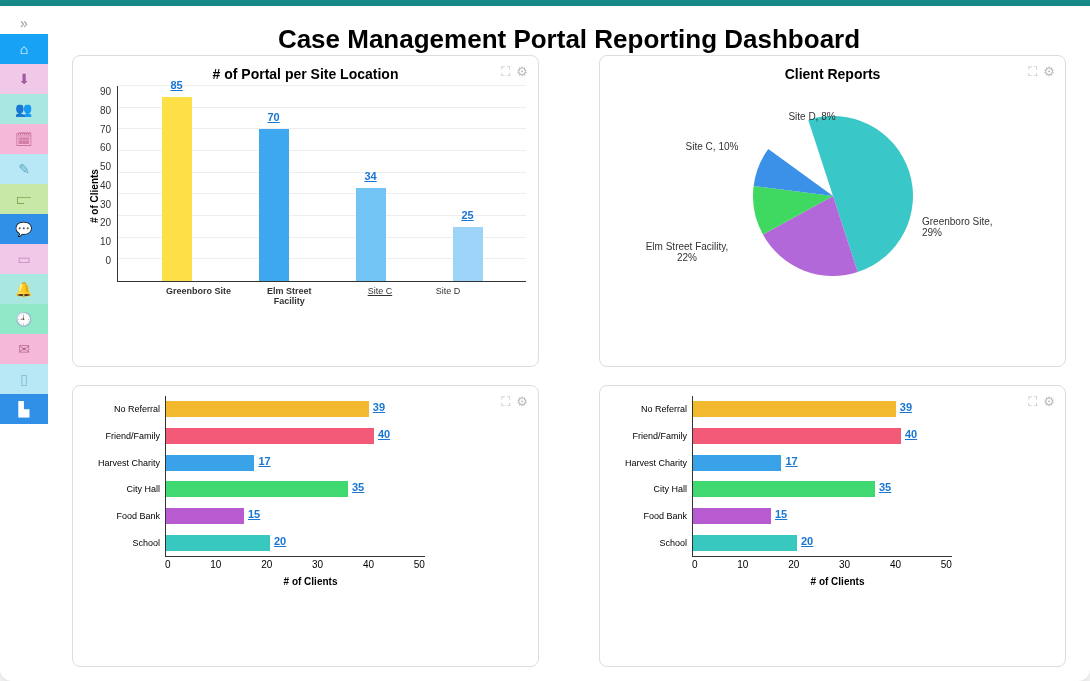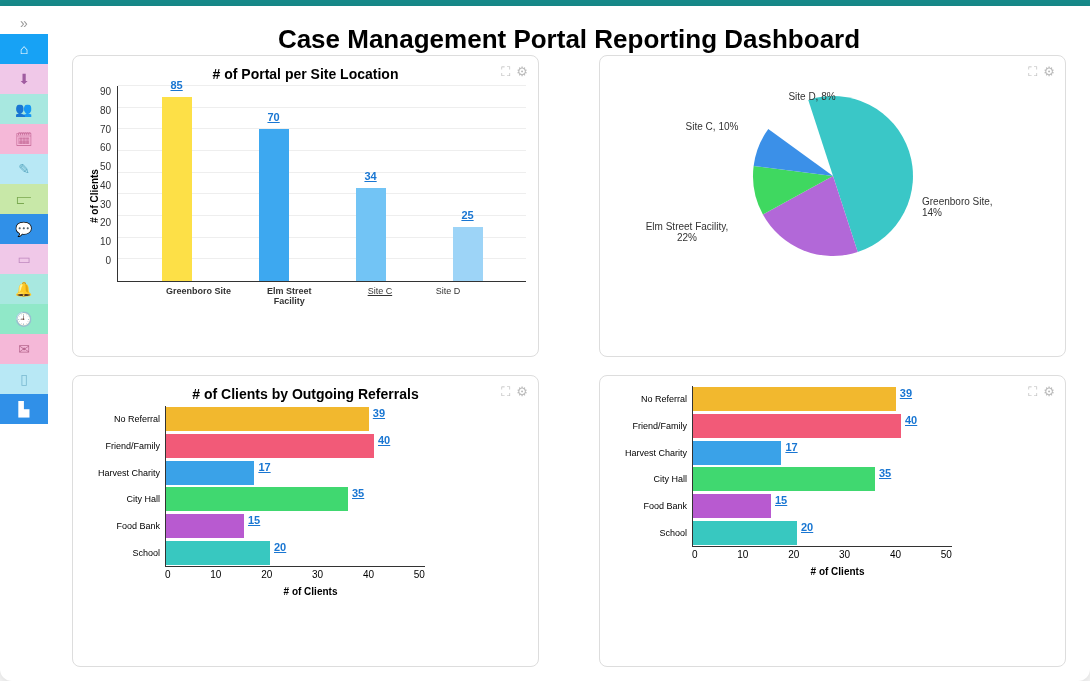--- a/index.html
+++ b/index.html
@@ -153,6 +153,7 @@
           <span>⛶</span>
           <span>⚙</span>
         </div>
+        <div class="card-title">Client Reports</div>
         <div id="pie-wrap" class="pie-wrap">
             <svg class="pie-svg" width="180" height="180" viewBox="0 0 180 180">
               <path d="M90,90 L65.2786404500042,13.915478696387723 A80,80 0 0 1 114.7213595499958,166.0845213036123 Z" fill="#3ac7c7"></path>

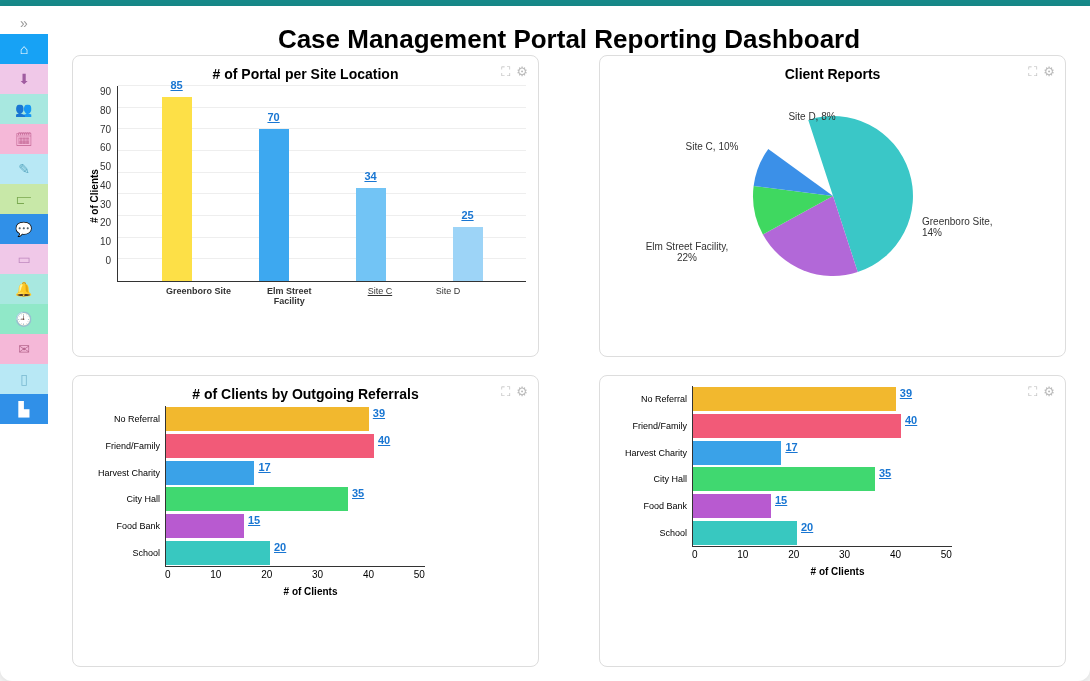--- a/index.html
+++ b/index.html
@@ -161,7 +161,7 @@
               <path d="M90,90 L19.89546559649095,128.5402939281373 A80,80 0 0 1 10.630823894841768,79.97334131485566 Z" fill="#3fd860"></path>
               <path d="M90,90 L10.630823894841768,79.97334131485566 A80,80 0 0 1 25.27864045000419,42.97717981660217 Z" fill="#3b90e8"></path>
             </svg>
-            <div class="pie-label" style="left: 310px; top: 130px; text-align: left; width: 90px;">Greenboro Site, 14%</div>
+            <div class="pie-label" style="left: 310px; top: 130px; text-align: left; width: 90px;">Greenboro Site, 29%</div>
             <div class="pie-label" style="left: 30px; top: 155px; text-align: center; width: 90px;">Elm Street Facility, 22%</div>
             <div class="pie-label" style="left: 55px; top: 55px; text-align: center; width: 90px;">Site C, 10%</div>
             <div class="pie-label" style="left: 155px; top: 25px; text-align: center; width: 90px;">Site D, 8%</div>

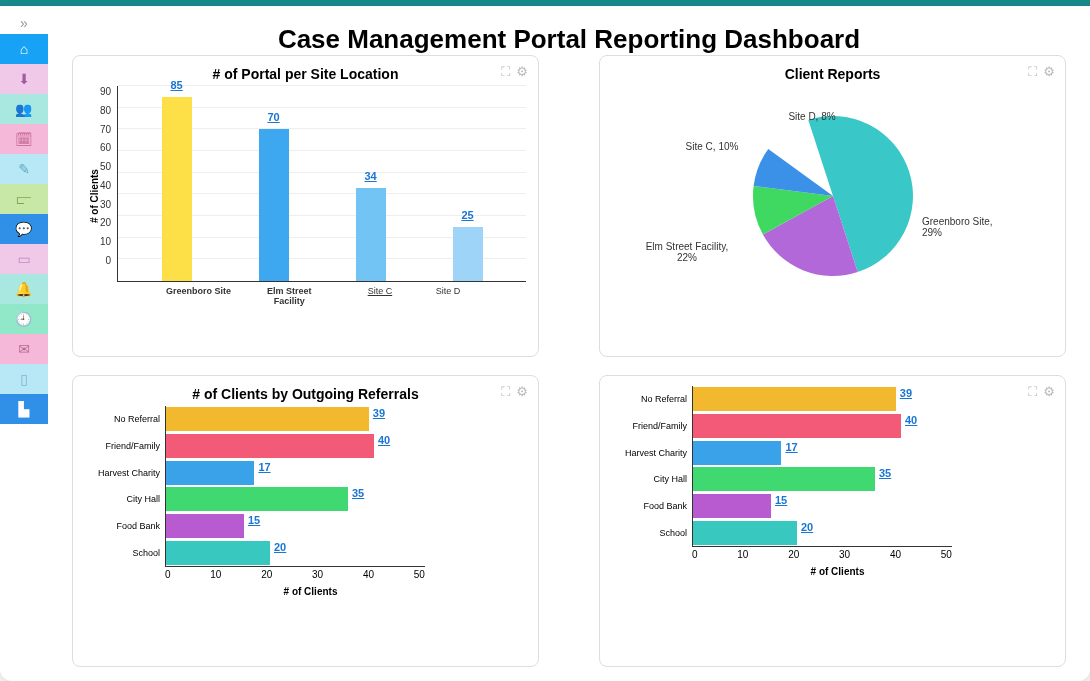--- a/index.html
+++ b/index.html
@@ -173,7 +173,6 @@
           <span>⛶</span>
           <span>⚙</span>
         </div>
-        <div class="card-title"># of Clients by Outgoing Referrals</div>
         <div class="hbar-wrap">
           <div id="hbar-out-plot" class="hbar-plot">
               <div class="hbar-row" style="position: relative;">

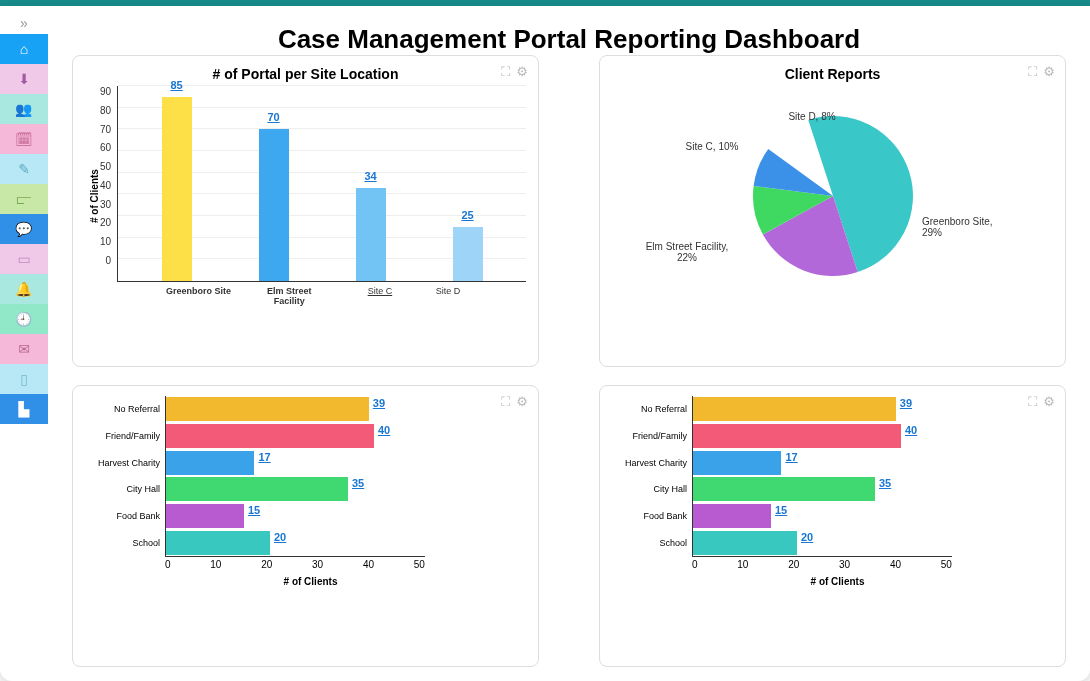--- a/index.html
+++ b/index.html
@@ -34,7 +34,7 @@
   .hbar-plot { height:160px; display:flex; flex-direction:column; justify-content:space-around; position:relative; border-left:1px solid #333; margin-left:70px; }
   .hbar-row { display:flex; align-items:center; height:20px; }
   .hbar-cat { position:absolute; right:100%; width:70px; padding-right:6px; font-size:9px; text-align:right; }
-  .hbar { height:24px; position:relative; }
+  .hbar { height:16px; position:relative; }
   .hbar .lbl { position:absolute; left:100%; margin-left:4px; top:0; font-size:11px; color:#1976d2; text-decoration:underline; font-weight:600; }
   .hbar-xaxis { display:flex; justify-content:space-between; font-size:10px; margin-left:70px; border-top:1px solid #333; padding-top:2px; }
   .hbar-xlabel { text-align:center; font-size:10px; font-weight:600; margin-top:6px; }

